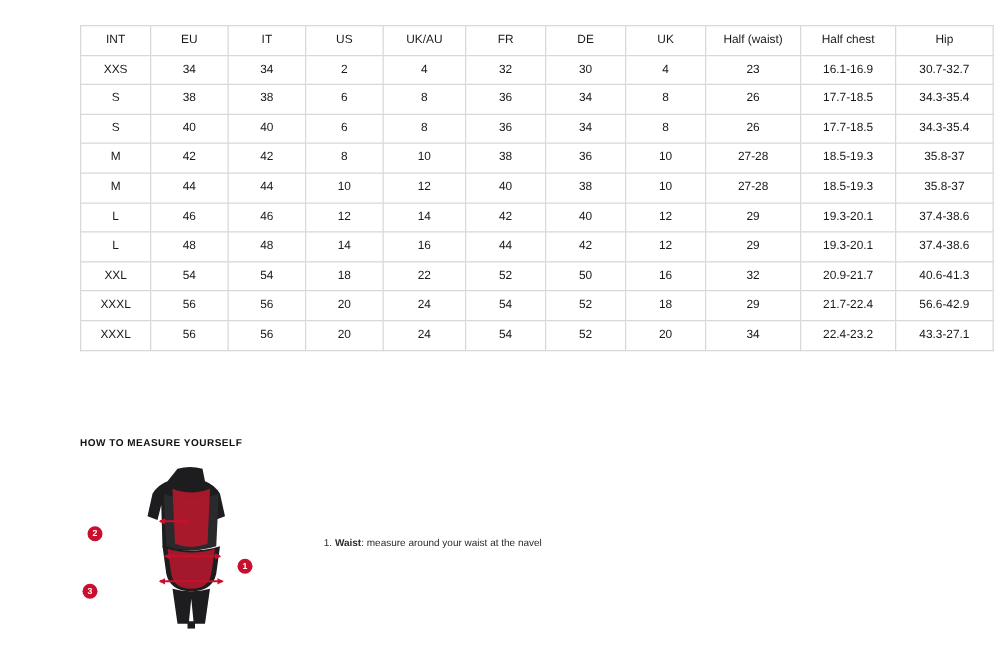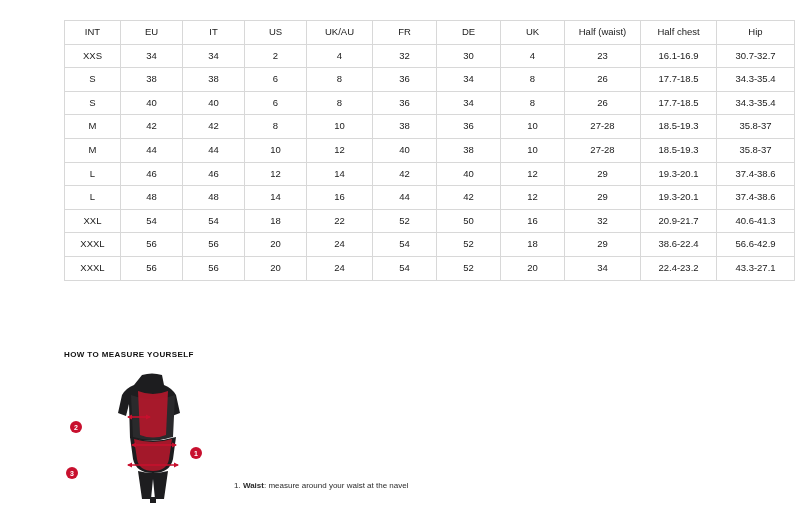--- a/index.html
+++ b/index.html
@@ -267,7 +267,7 @@
           <td>52</td>
           <td>18</td>
           <td>29</td>
-          <td>38.6-22.4</td>
+          <td>21.7-22.4</td>
           <td>56.6-42.9</td>
         </tr>
         <tr>

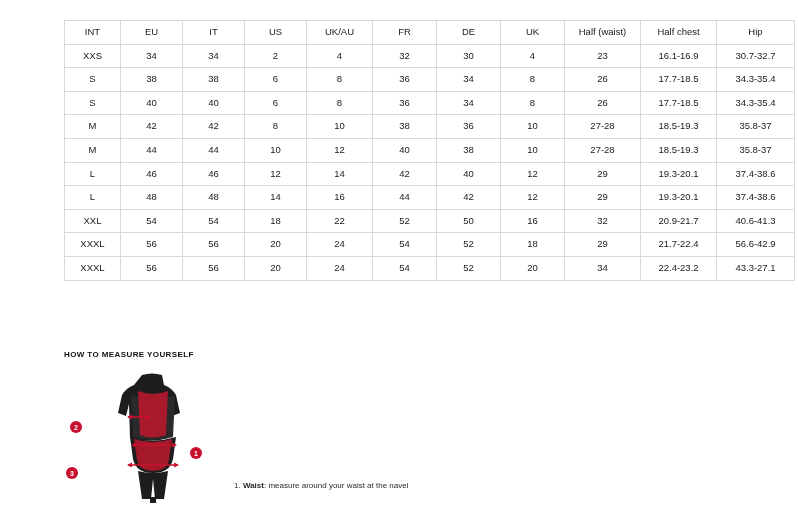--- a/index.html
+++ b/index.html
@@ -76,7 +76,8 @@
   .measure-body {
     position: relative;
     display: flex;
-    align-items: flex-end;
+    align-items: center;
+    gap: 25px;
   }
   .figure-box {
     position: relative;

